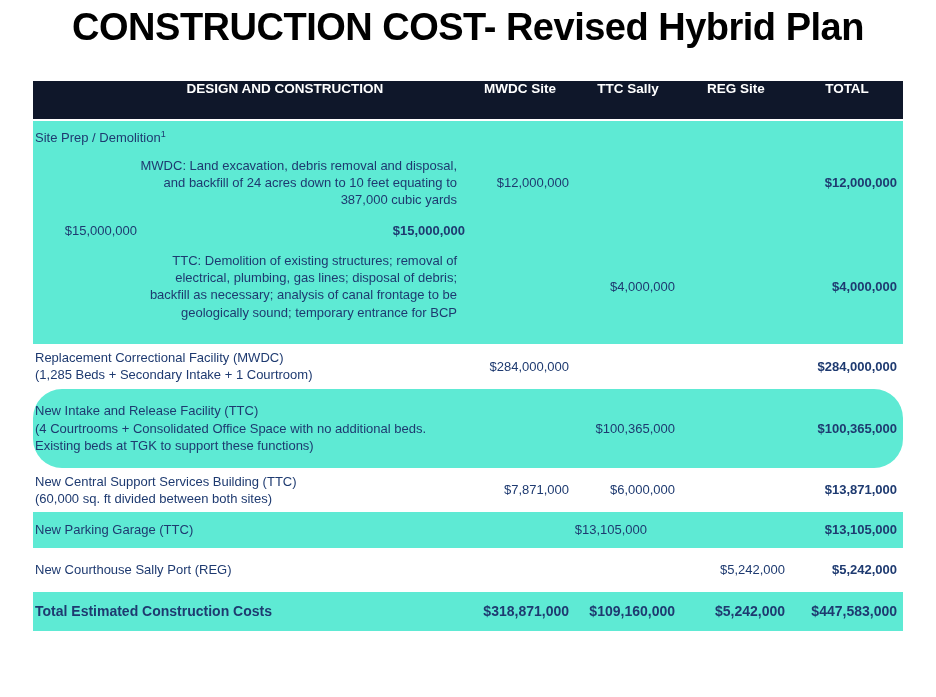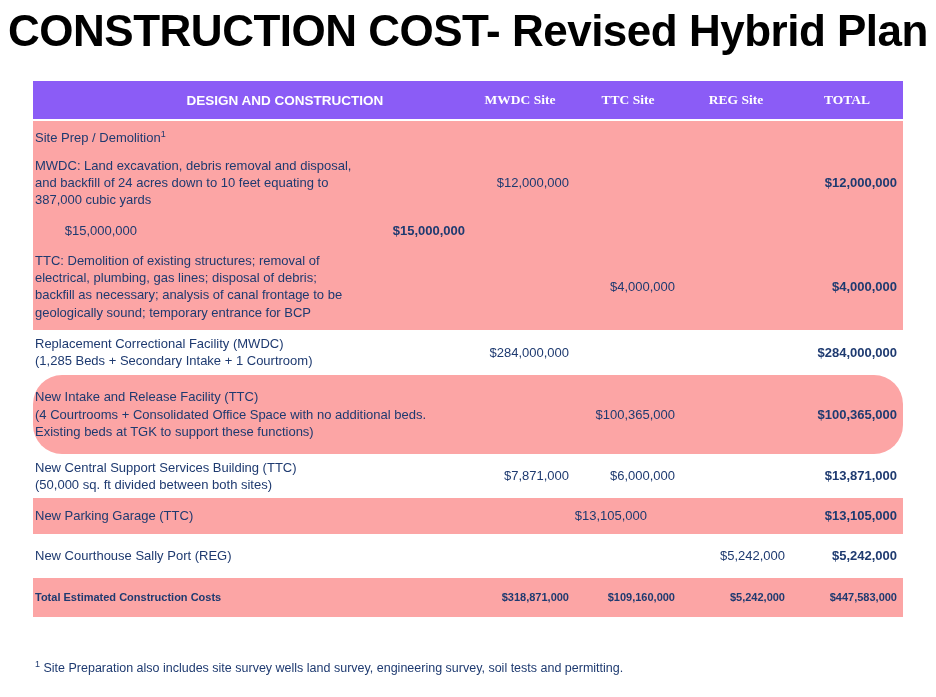--- a/index.html
+++ b/index.html
@@ -20,7 +20,7 @@
     left: 0;
     width: 100%;
     text-align: center;
-    font-size: 44px;
+    font-size: 38px;
     font-weight: 800;
     letter-spacing: -0.5px;
     color: #000000;

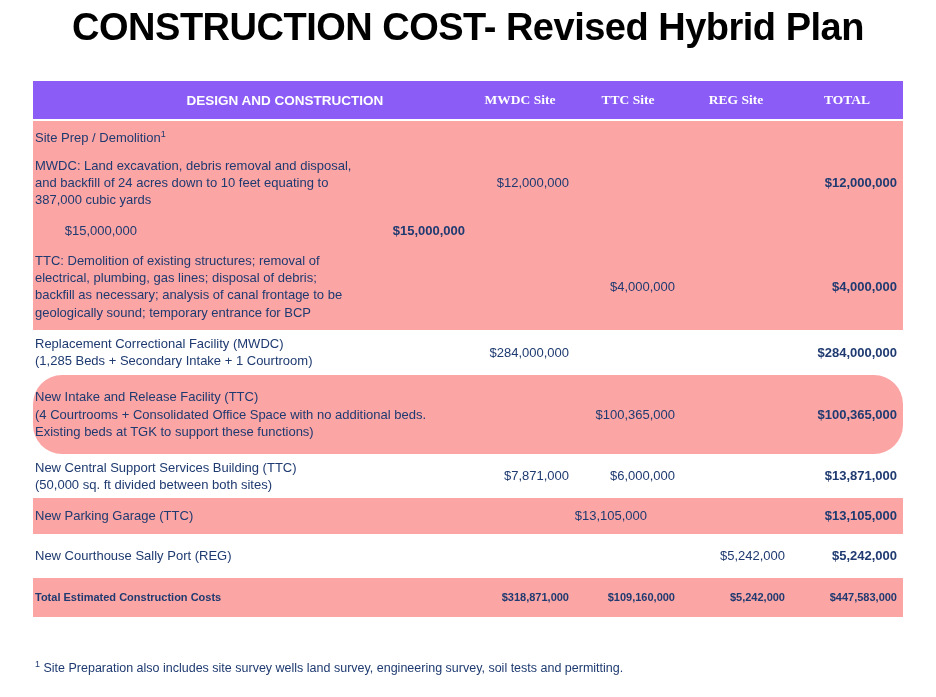--- a/index.html
+++ b/index.html
@@ -44,9 +44,9 @@
 
   .hdr {
     display: flex;
-    align-items: center;
+    align-items: flex-start;
     height: 38px;
-    background: #8b5cf6;
+    background: #0f172a;
     color: #ffffff;
     font-weight: bold;
     font-size: 13.5px;

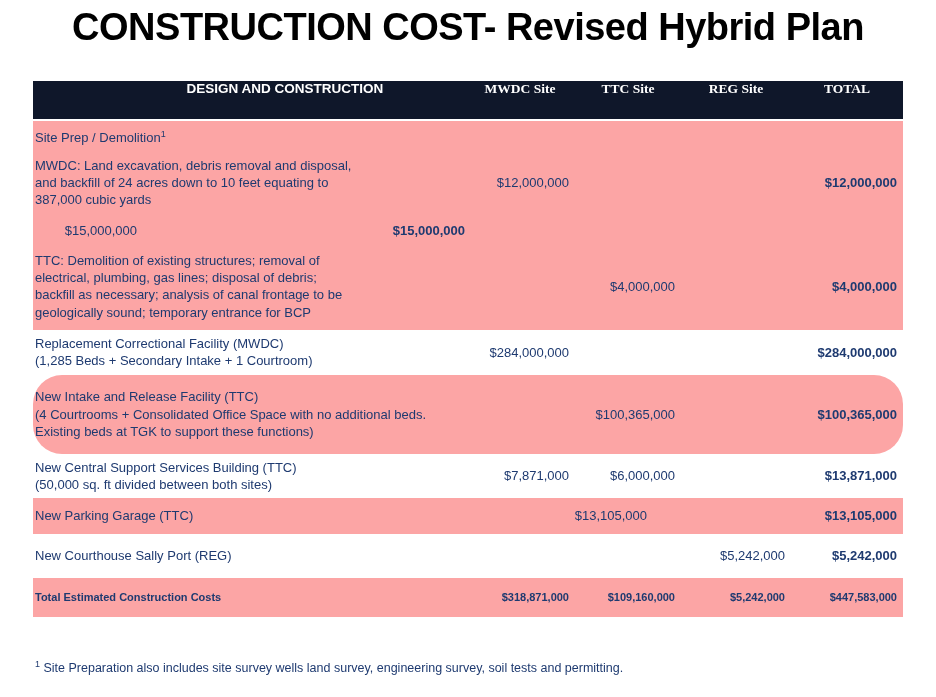--- a/index.html
+++ b/index.html
@@ -53,7 +53,7 @@
     margin-bottom: 2px;
   }
   .hdr .c1 { text-align: center; padding-left: 72px; }
-  .hdr .cv { text-align: center; font-family: Liberation Serif, serif; }
+  .hdr .cv { text-align: center; }
 
   .blue { background: #fca5a5; }
   .block { margin-bottom: 3px; }

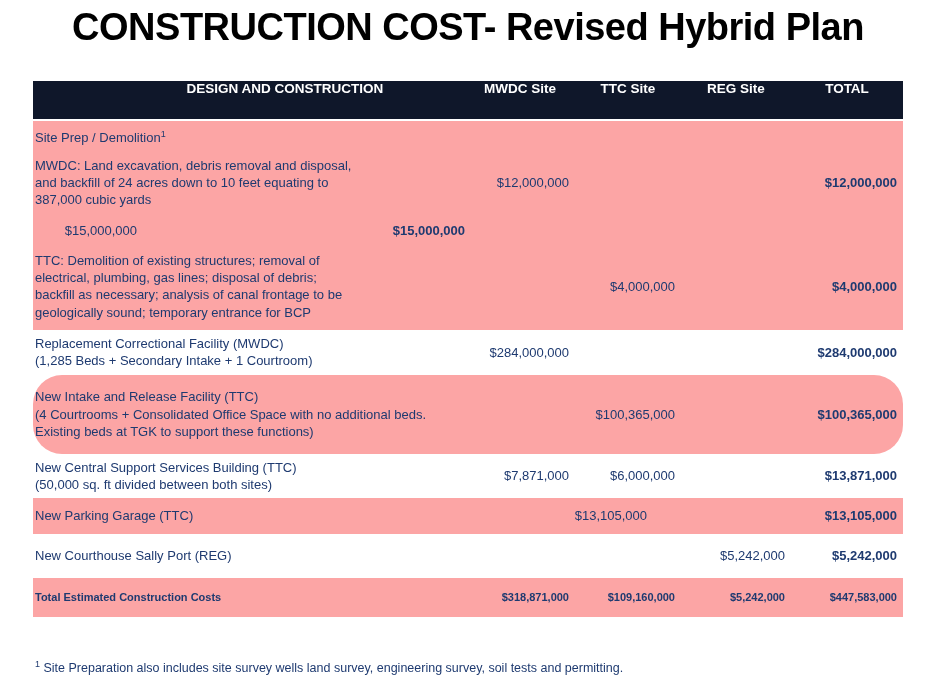--- a/index.html
+++ b/index.html
@@ -115,7 +115,7 @@
     <div class="hdr">
       <div class="c1">DESIGN AND CONSTRUCTION</div>
       <div class="c2 cv">MWDC Site</div>
-      <div class="c3 cv">TTC Site</div>
+      <div class="c3 cv">TTC Sally</div>
       <div class="c4 cv">REG Site</div>
       <div class="c5 cv">TOTAL</div>
     </div>

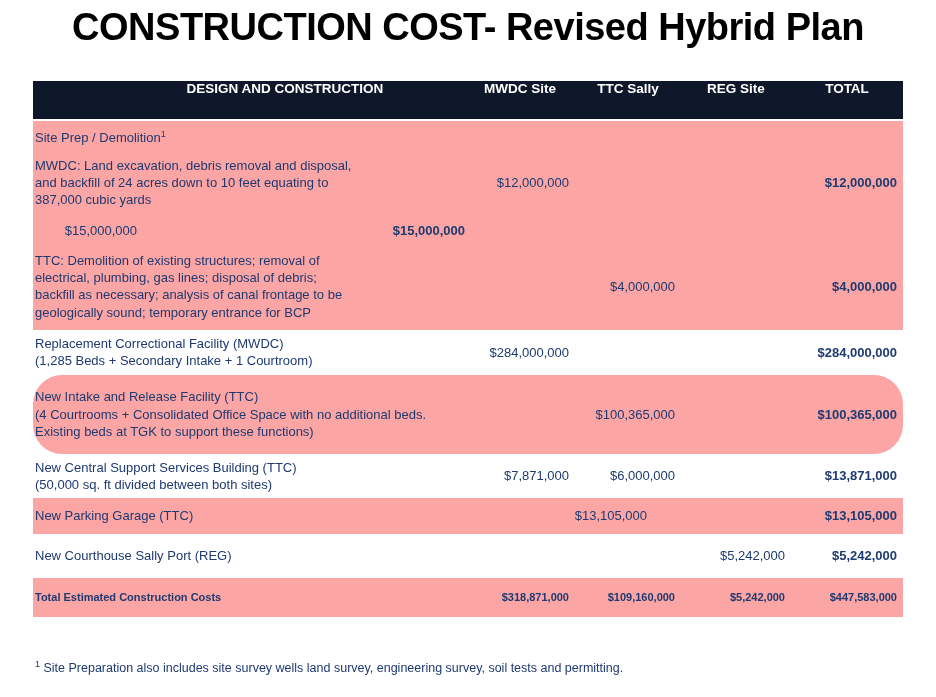--- a/index.html
+++ b/index.html
@@ -55,7 +55,7 @@
   .hdr .c1 { text-align: center; padding-left: 72px; }
   .hdr .cv { text-align: center; }
 
-  .blue { background: #fca5a5; }
+  .blue { background: #5eead4; }
   .block { margin-bottom: 3px; }
 
   .row { display: flex; margin-bottom: 3px; }

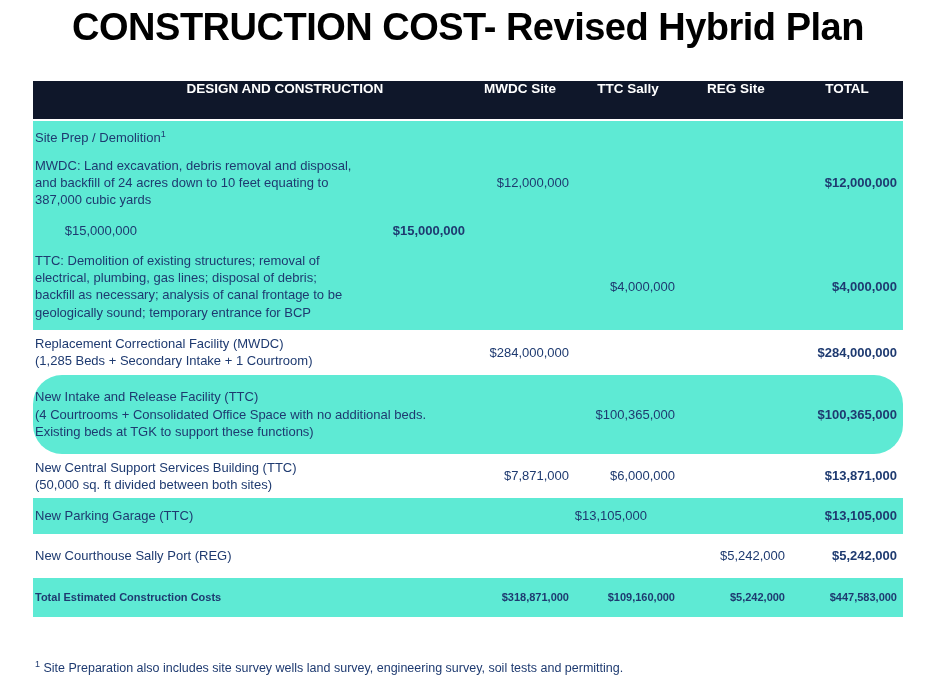--- a/index.html
+++ b/index.html
@@ -69,7 +69,7 @@
     line-height: 1.33;
   }
   .desc .txt { white-space: pre-line; width: 100%; }
-  .ra .txt { text-align: left; padding-right: 3px; }
+  .ra .txt { text-align: right; padding-right: 3px; }
 
   .val {
     display: flex;

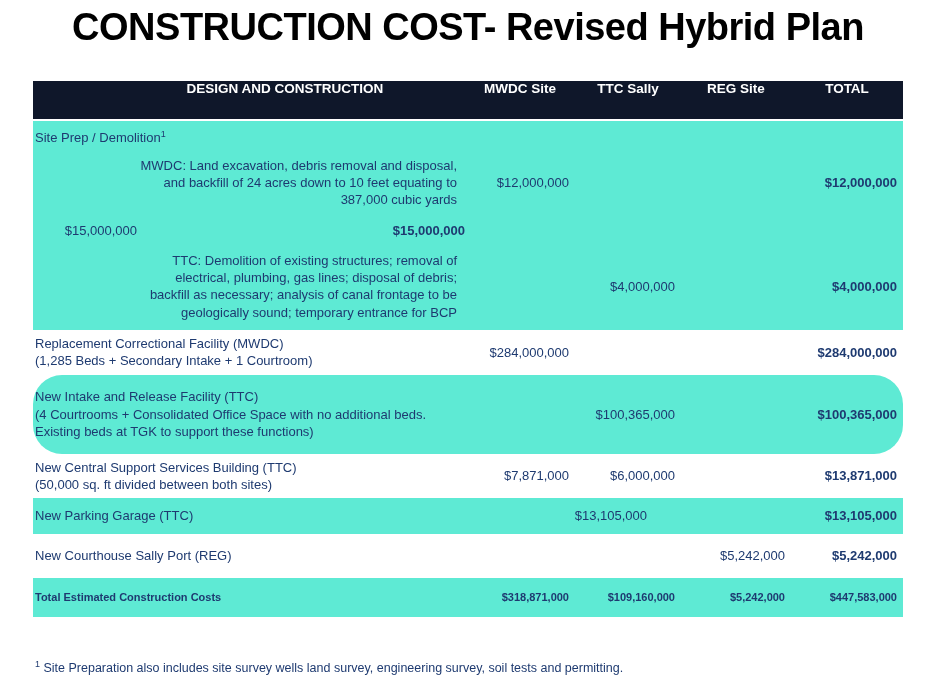--- a/index.html
+++ b/index.html
@@ -84,7 +84,7 @@
     line-height: 1.3;
   }
   .sp-row { padding: 7px 0; }
-  .sp-last { padding-bottom: 9px; }
+  .sp-last { padding-bottom: 23px; }
 
   .r5 { min-height: 39px; }
   .r6 { min-height: 79px; border-radius: 29px; }

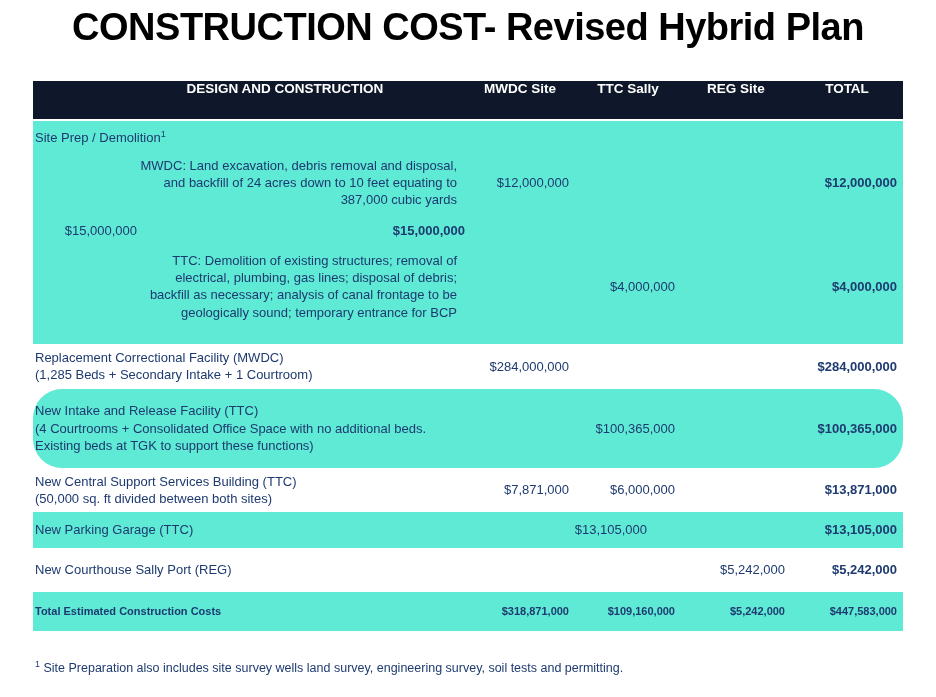--- a/index.html
+++ b/index.html
@@ -184,7 +184,7 @@
     <div class="row r7">
       <div class="c1 desc">
           <span class="txt">New Central Support Services Building (TTC)
-(50,000 sq. ft divided between both sites)</span>
+(60,000 sq. ft divided between both sites)</span>
         </div>
       <div class="c2 val">$7,871,000</div>
       <div class="c3 val">$6,000,000</div>

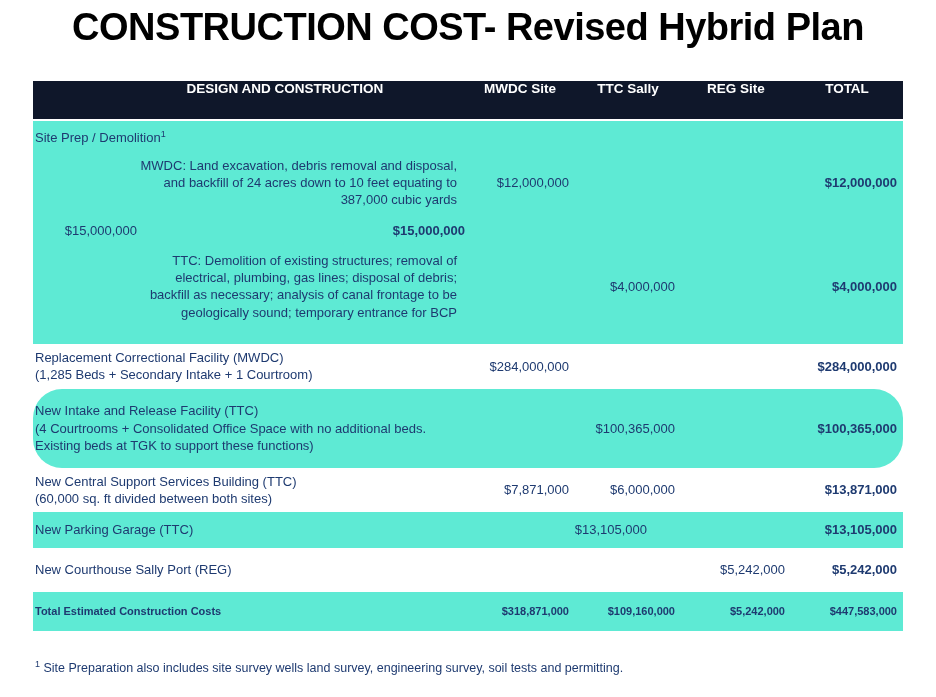--- a/index.html
+++ b/index.html
@@ -91,7 +91,7 @@
   .r7 { min-height: 38px; }
   .r8 { min-height: 36px; gap: 28px; }
   .r9 { min-height: 38px; }
-  .r-total { min-height: 39px; font-weight: bold; font-size: 11px; }
+  .r-total { min-height: 39px; font-weight: bold; font-size: 14px; }
 
   sup.fn { font-size: 9px; vertical-align: super; line-height: 0; }
 

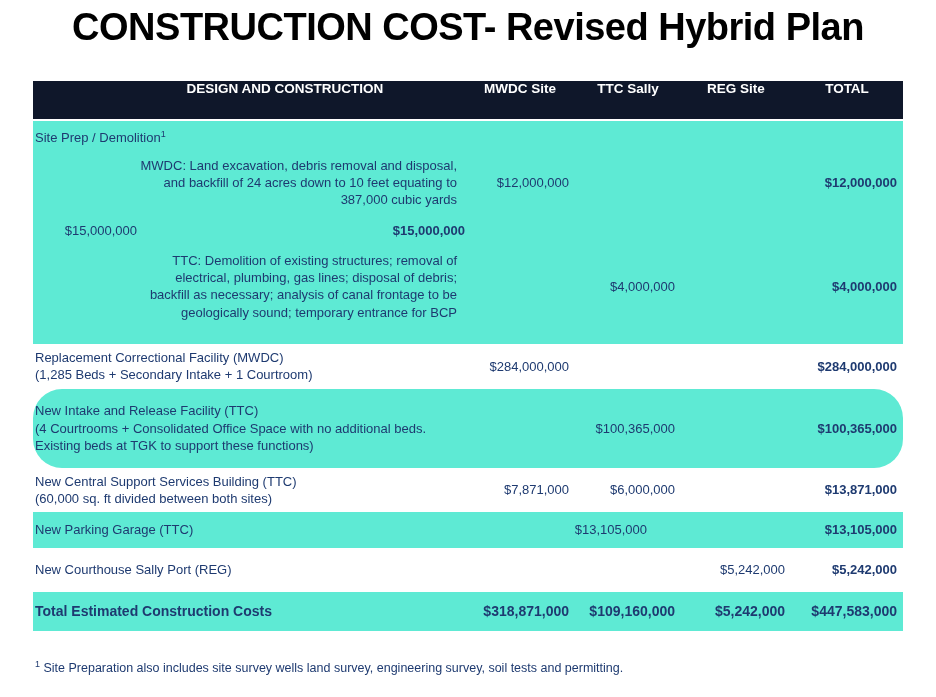--- a/index.html
+++ b/index.html
@@ -224,10 +224,6 @@
 
   </div>
 
-  <div class="footnote">
-    <sup class="fn">1</sup>
-    <span>Site Preparation also includes site survey wells land survey, engineering survey, soil tests and permitting.</span>
-  </div>
 
 </div>
 

